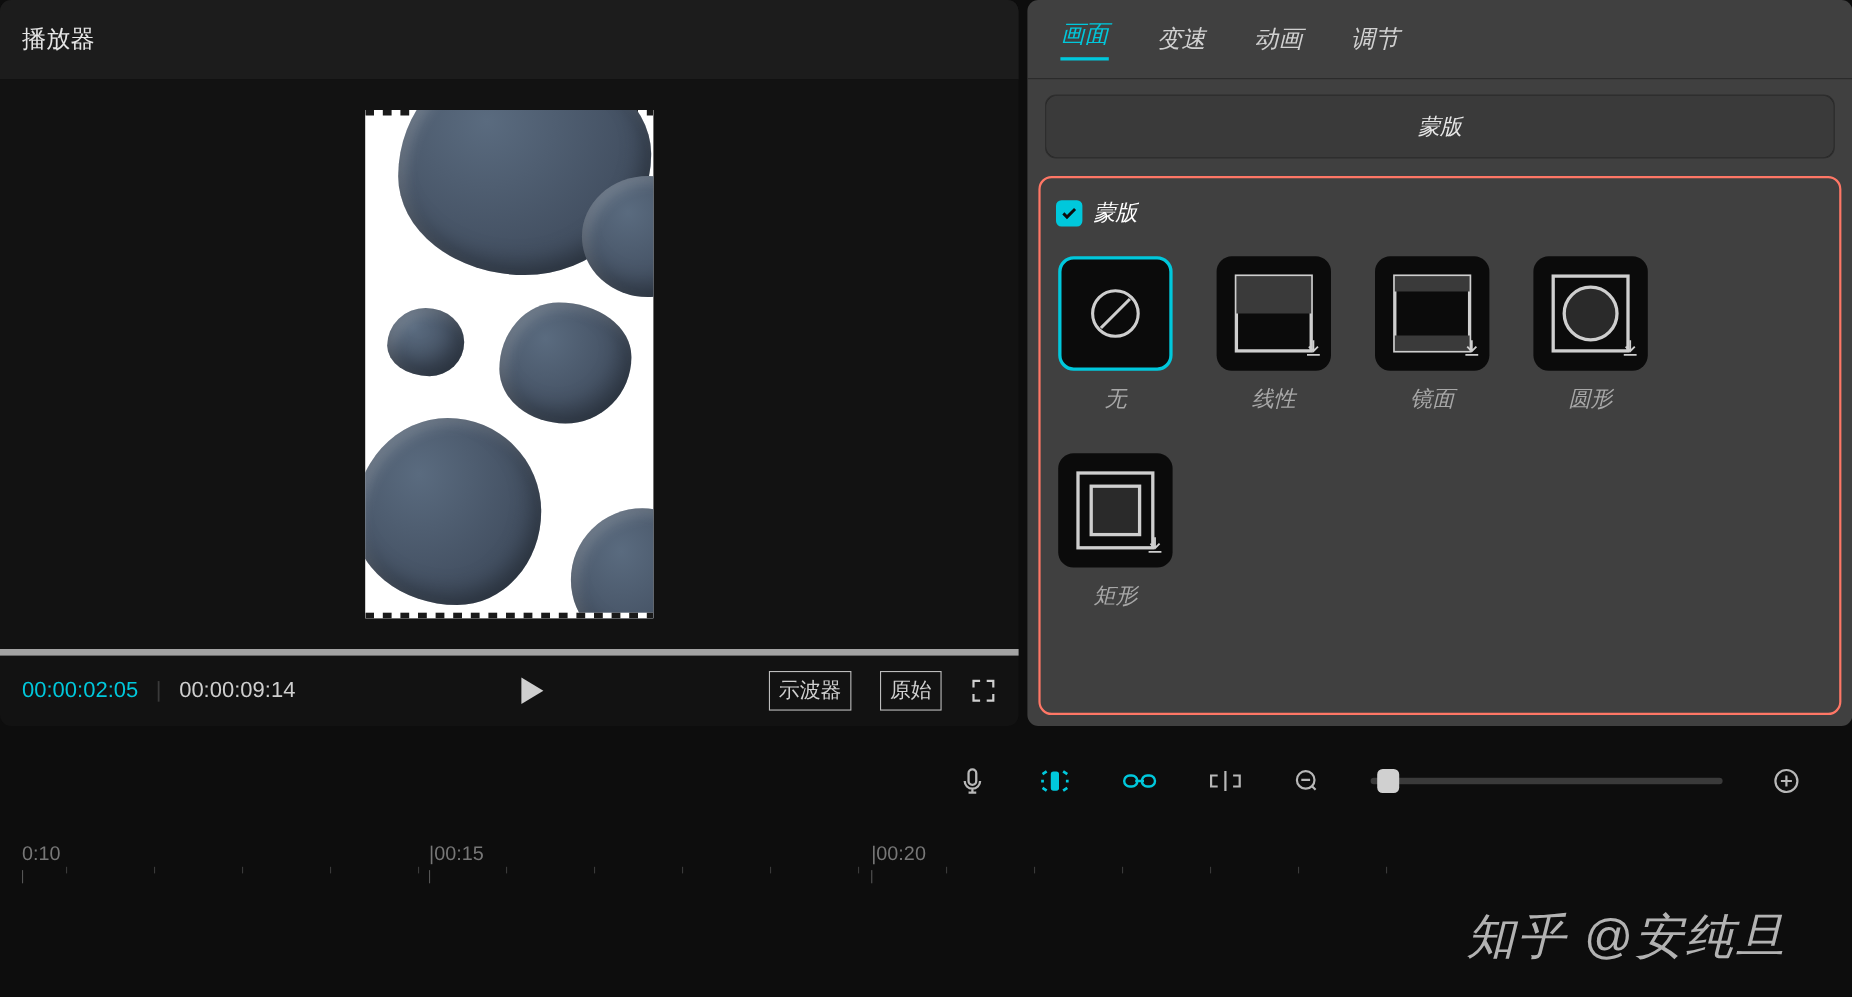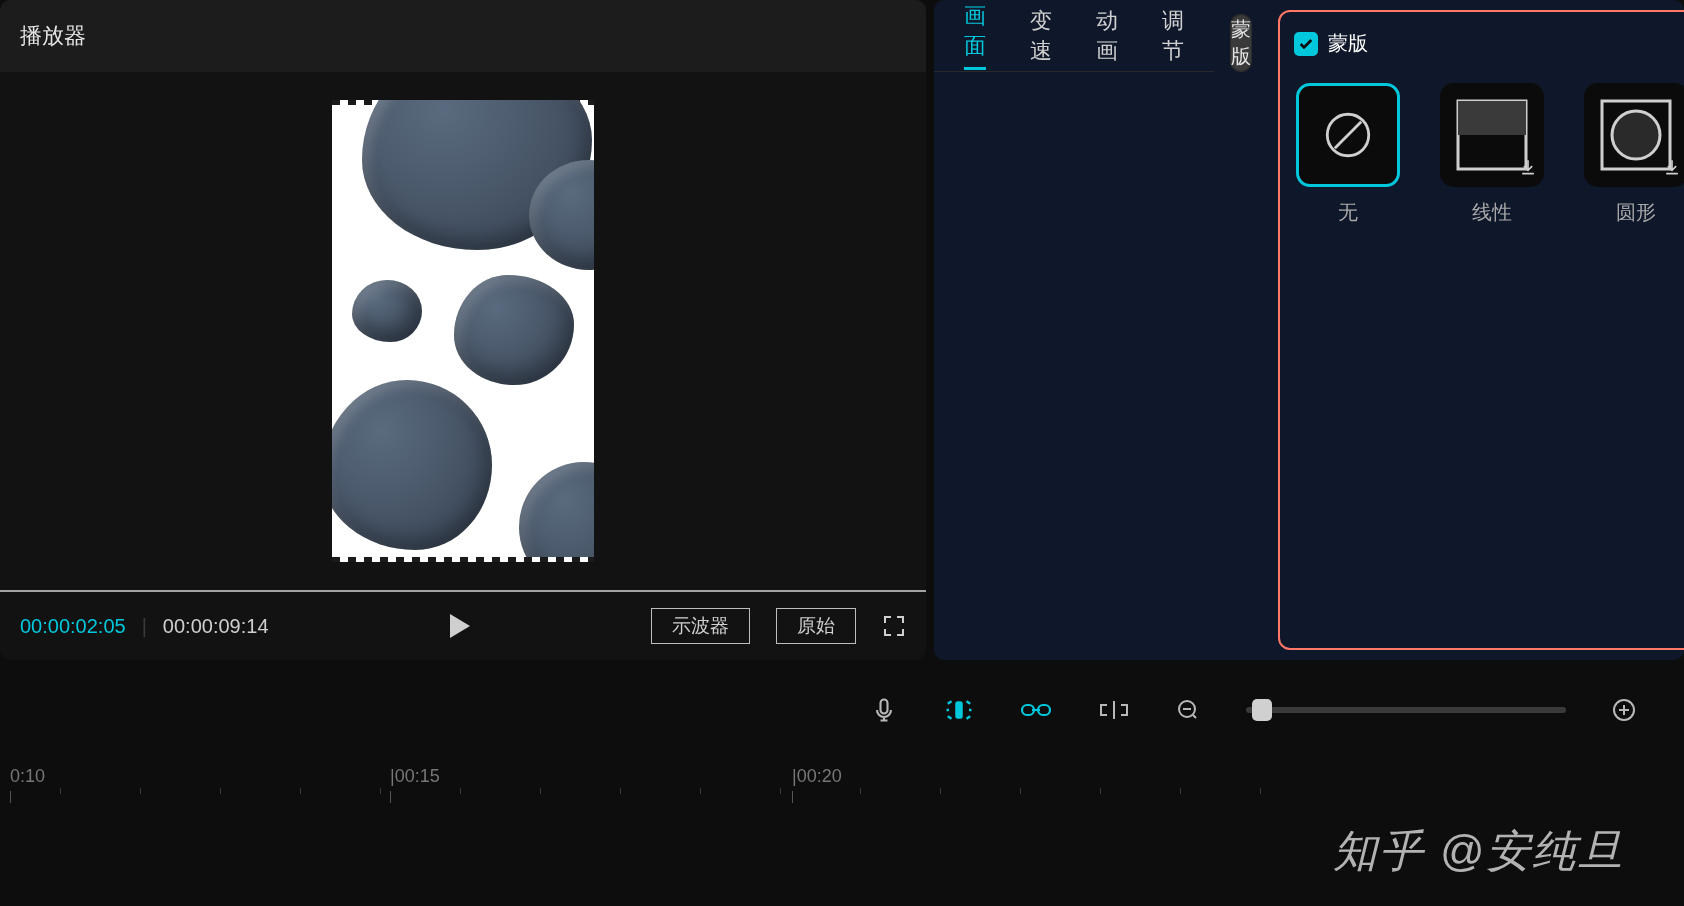--- a/index.html
+++ b/index.html
@@ -111,10 +111,11 @@
   
   .props-panel {
     width: 750px;
-    background: #0f172a;
+    background: #404040;
     border-radius: 10px;
     display: flex;
-    flex-direction: row;
+    flex-direction: column;
+    font-style: italic;
   }
   .props-tabs {
     height: 72px;

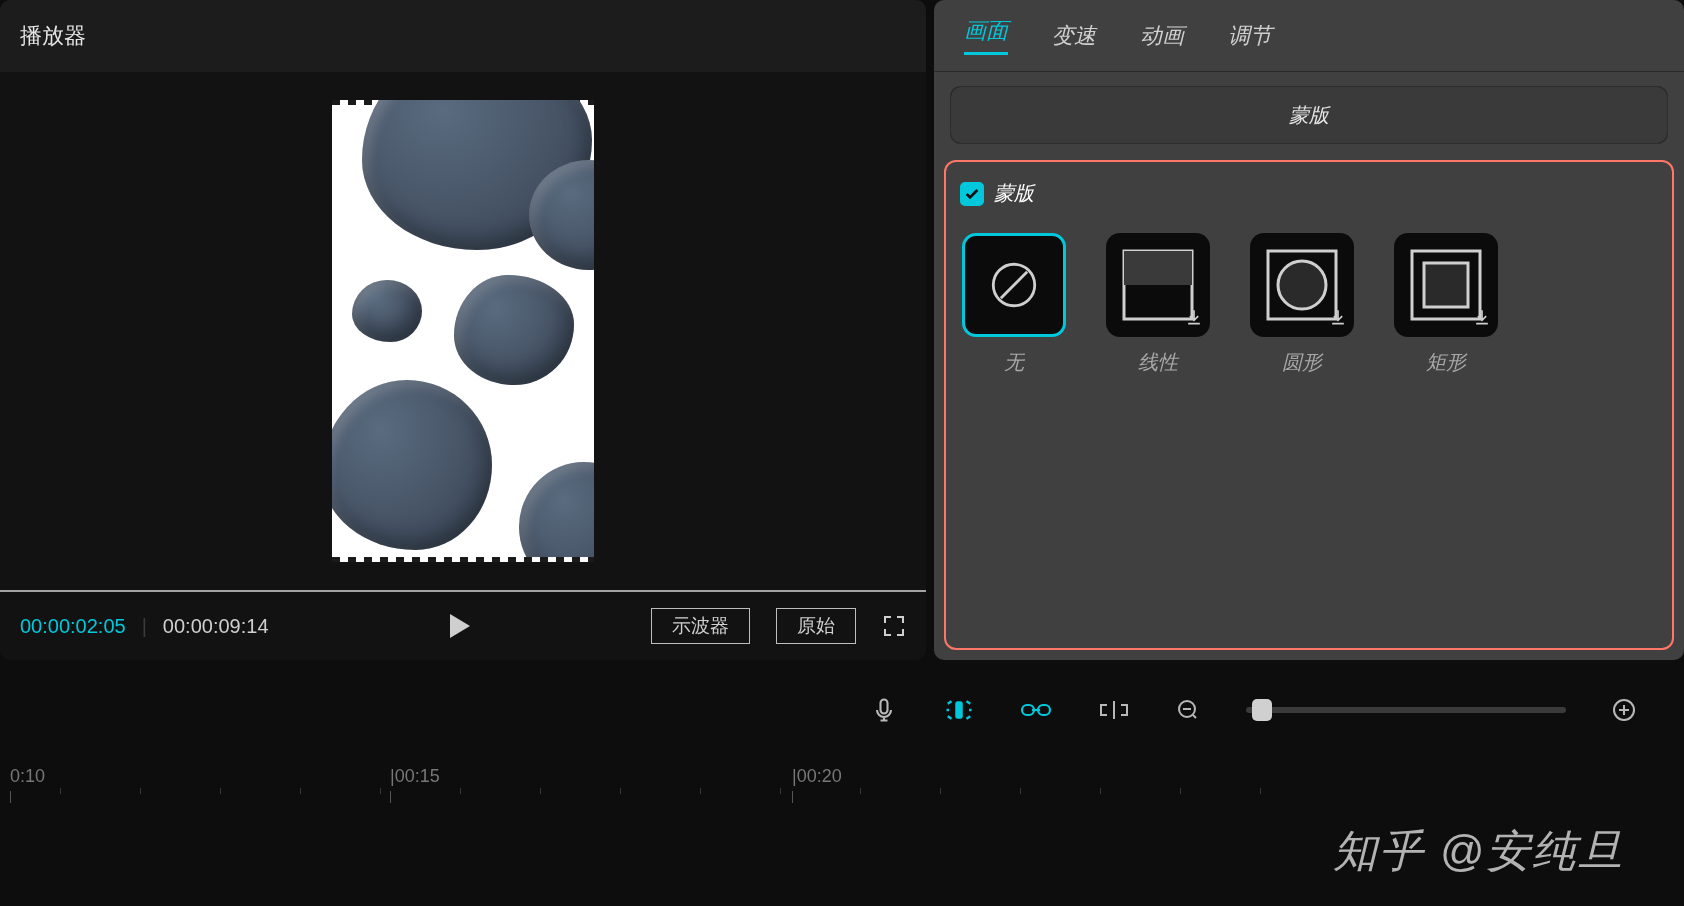--- a/index.html
+++ b/index.html
@@ -370,6 +370,19 @@
                 </svg></span>
             </div>
             <div class="mask-label">线性</div>
+          </div>
+          <div class="mask-item">
+            <div class="mask-thumb">
+              <svg width="104" height="104" viewBox="0 0 104 104">
+                <rect x="18" y="18" width="68" height="68" stroke="#cfcfcf" stroke-width="3" fill="none"></rect>
+                <rect x="18" y="18" width="68" height="14" fill="#3a3a3a"></rect>
+                <rect x="18" y="72" width="68" height="14" fill="#3a3a3a"></rect>
+              </svg>
+              <span class="dl-icon"><svg width="20" height="20" viewBox="0 0 24 24" fill="none" stroke="#cfcfcf" stroke-width="2">
+                  <path d="M12 4v12M7 11l5 5 5-5M5 20h14"></path>
+                </svg></span>
+            </div>
+            <div class="mask-label">镜面</div>
           </div>
           <div class="mask-item">
             <div class="mask-thumb">

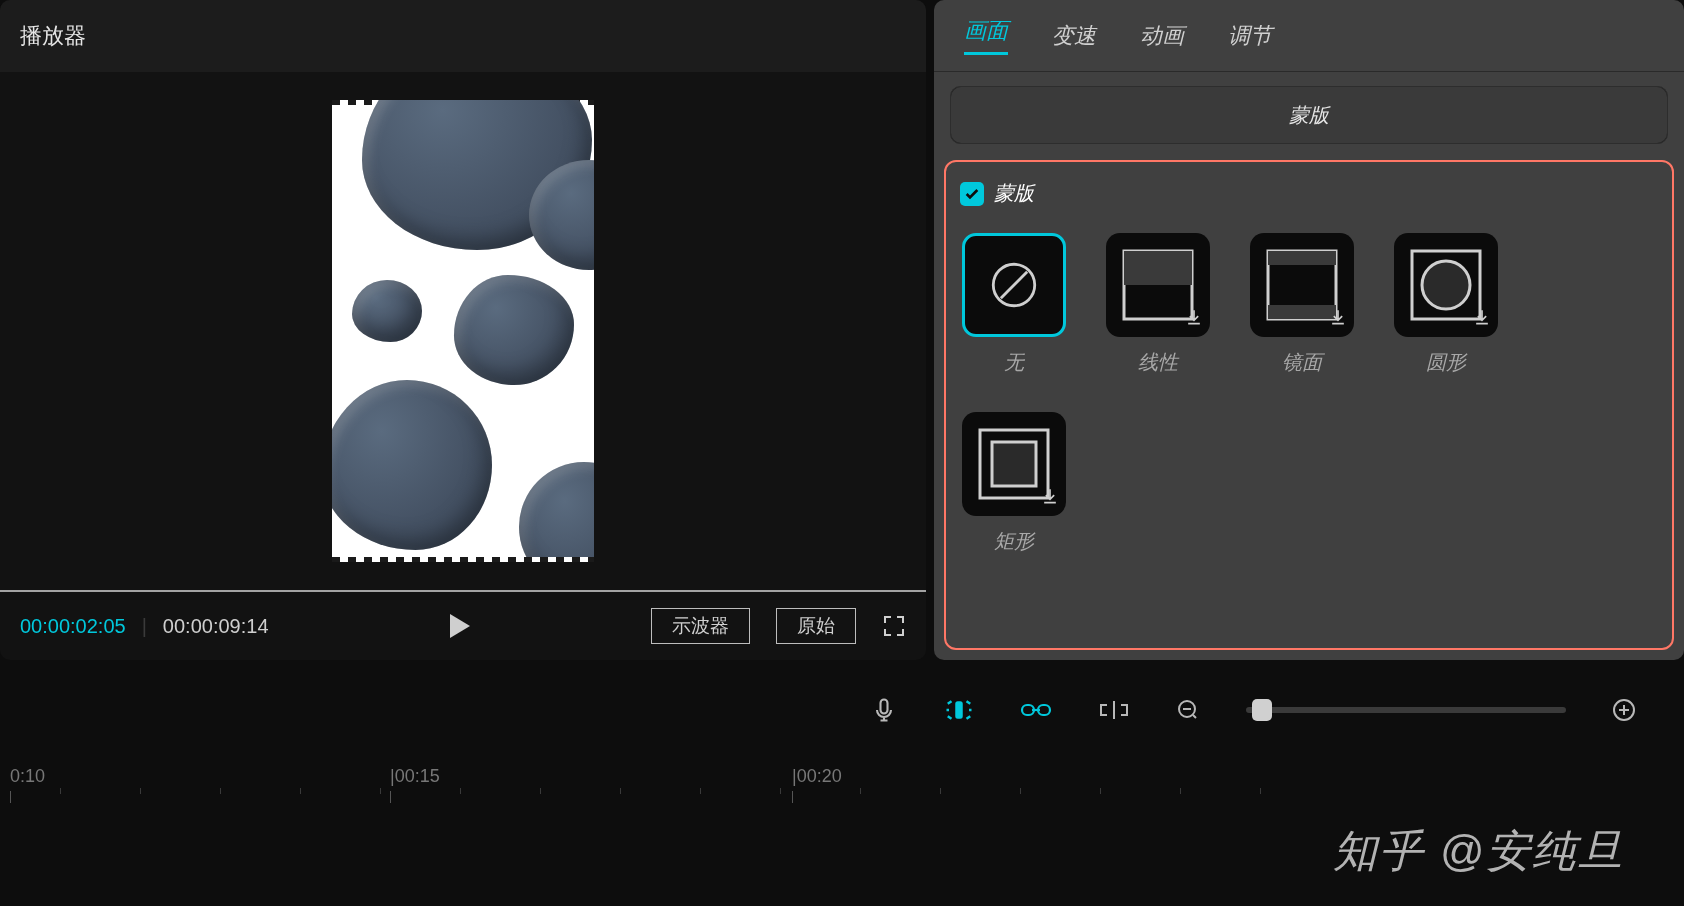--- a/index.html
+++ b/index.html
@@ -80,7 +80,7 @@
     padding: 0 20px;
     font-size: 20px;
     gap: 16px;
-    border-top: 2px solid #a3a3a3;
+    border-top: 6px solid #a3a3a3;
   }
   .tc-current { color: #00c8dc; }
   .tc-sep { color: #3a3a3a; }

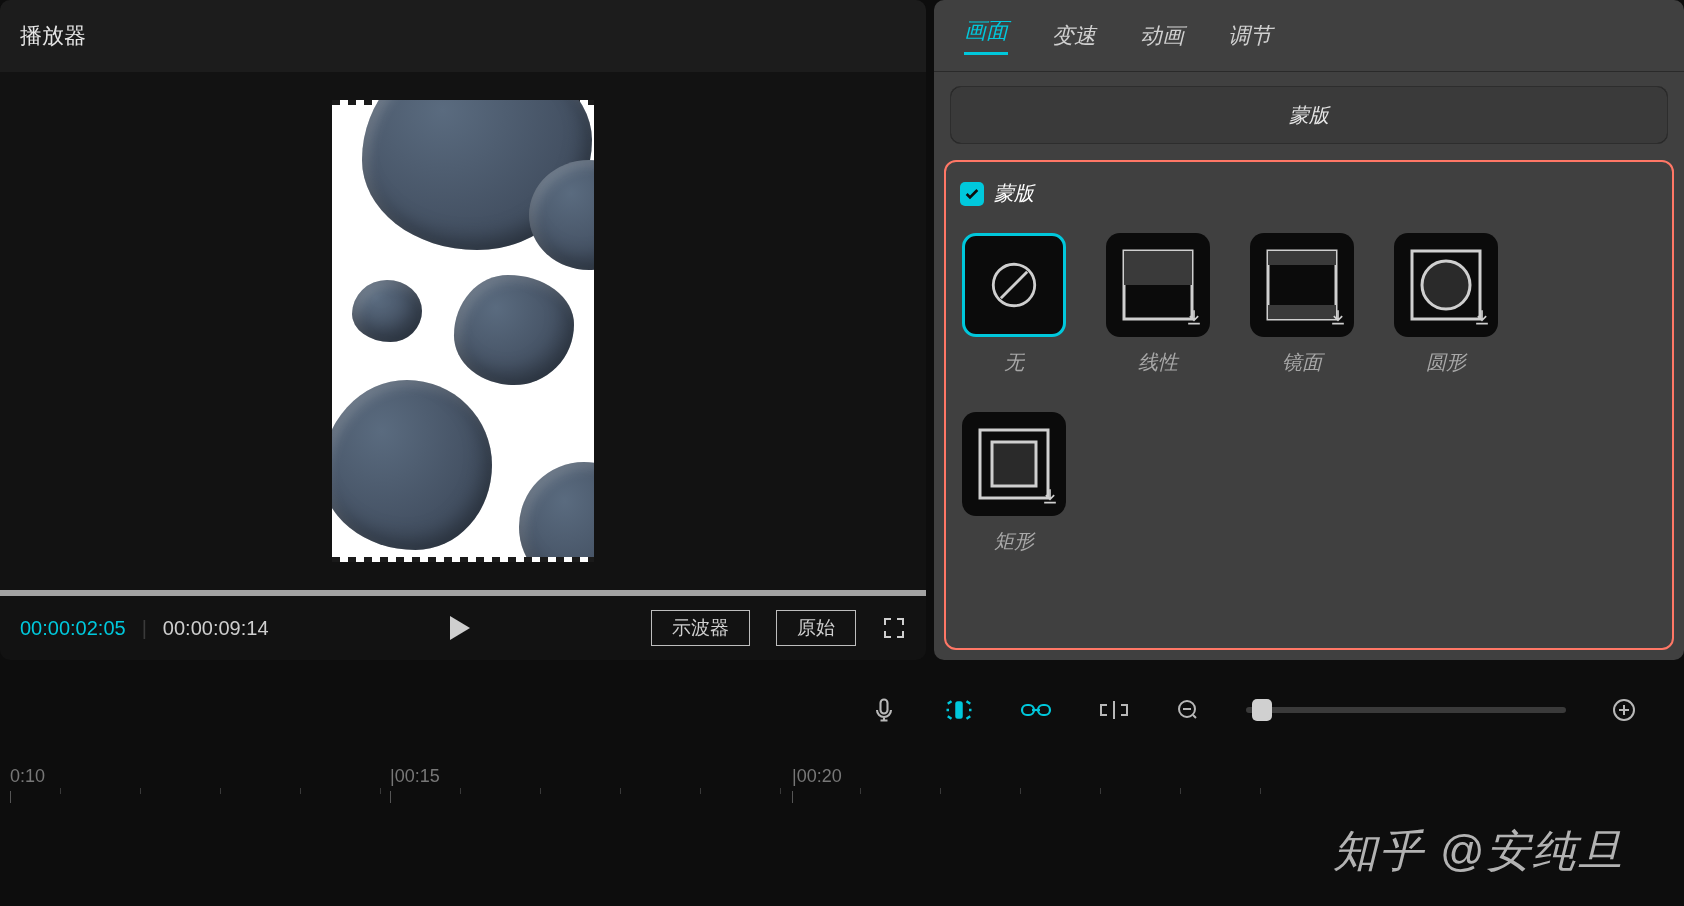--- a/index.html
+++ b/index.html
@@ -100,7 +100,7 @@
   }
   .box-btn {
     border: 1px solid #bdbdbd;
-    padding: 4px 20px;
+    padding: 4px 8px;
     font-size: 19px;
     color: #d0d0d0;
     cursor: pointer;

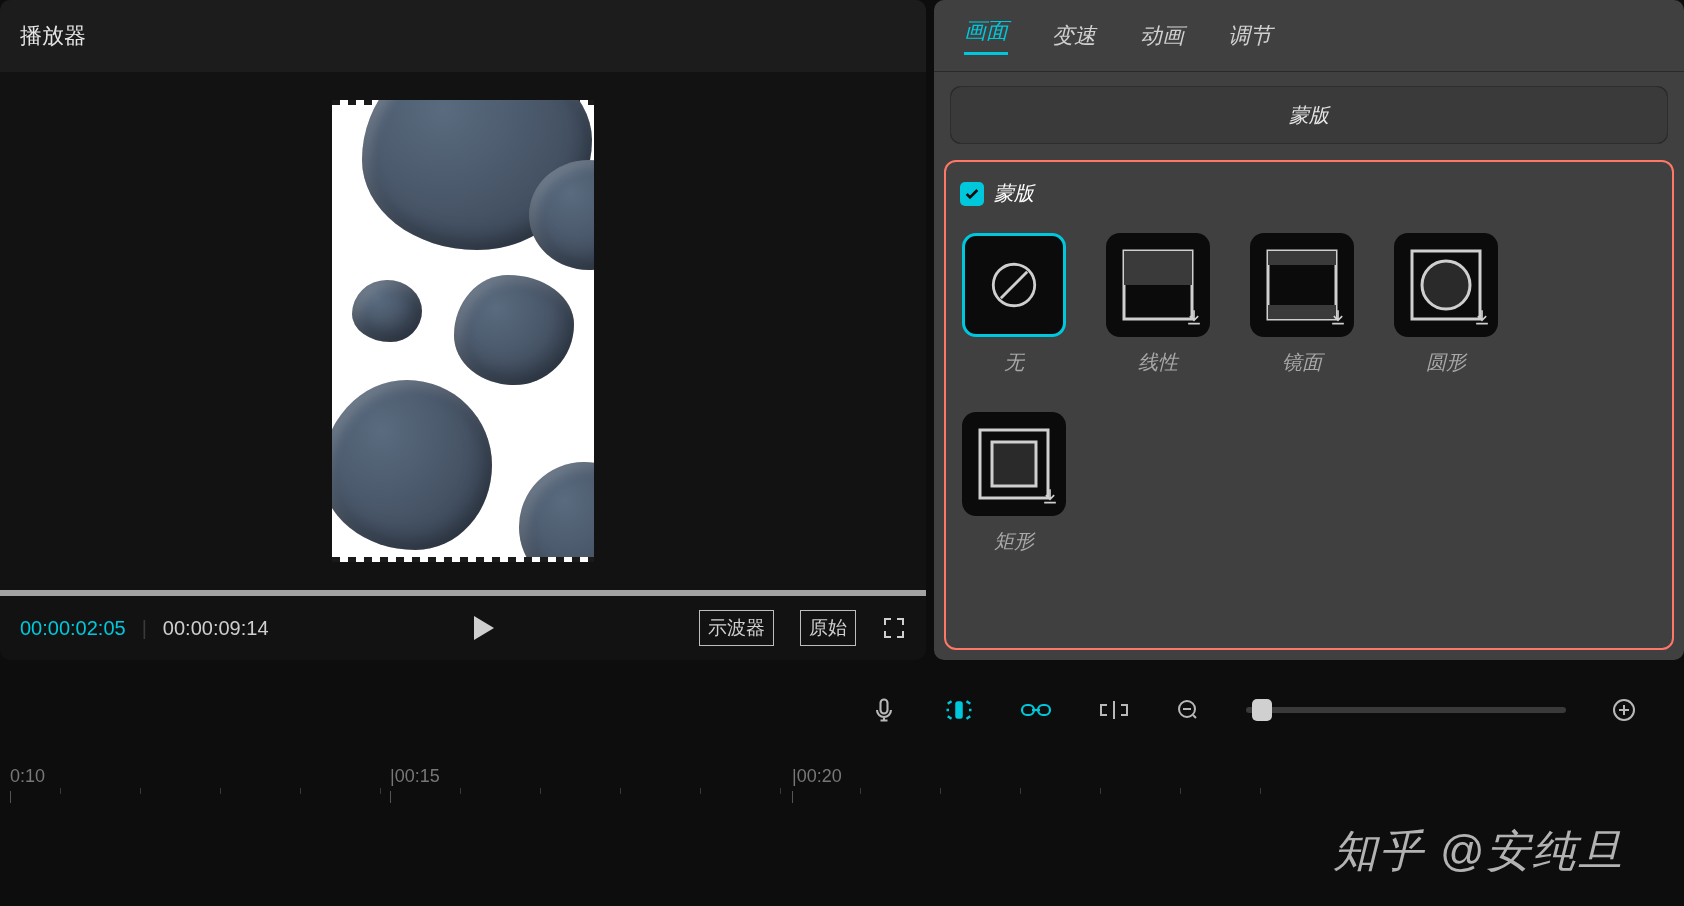--- a/index.html
+++ b/index.html
@@ -456,7 +456,7 @@
 </div>
 
 <div class="timeline" id="timeline">
-    <div class="tick-major" style="left: 10px;">0:10</div>
+    <div class="tick-major" style="left: 20px;">0:10</div>
     <div class="tick-major" style="left: 390px;">|00:15</div>
     <div class="tick-major" style="left: 792px;">|00:20</div>
     <div class="tick-minor" style="left: 60px;"></div>

